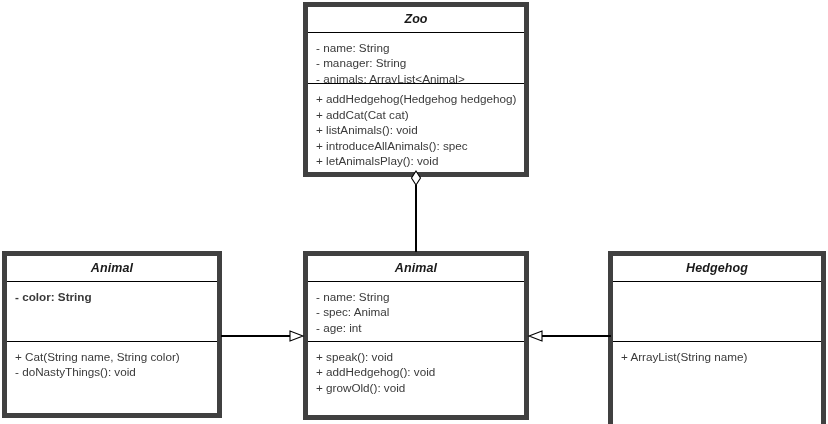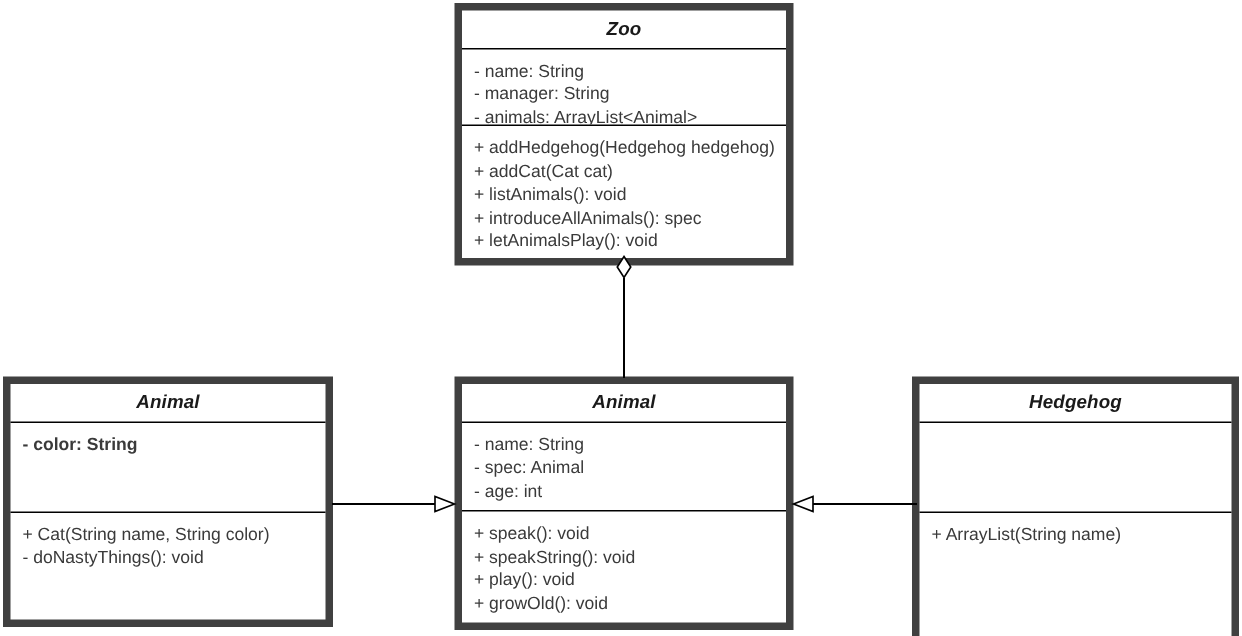--- a/index.html
+++ b/index.html
@@ -114,7 +114,7 @@
     </div>
     <div class="class-section methods">
       <div class="member">+ speak(): void</div>
-      <div class="member">+ speakString(): void</div>
+      <div class="member">+ addHedgehog(): void</div>
       <div class="member">+ play(): void</div>
       <div class="member">+ growOld(): void</div>
     </div>

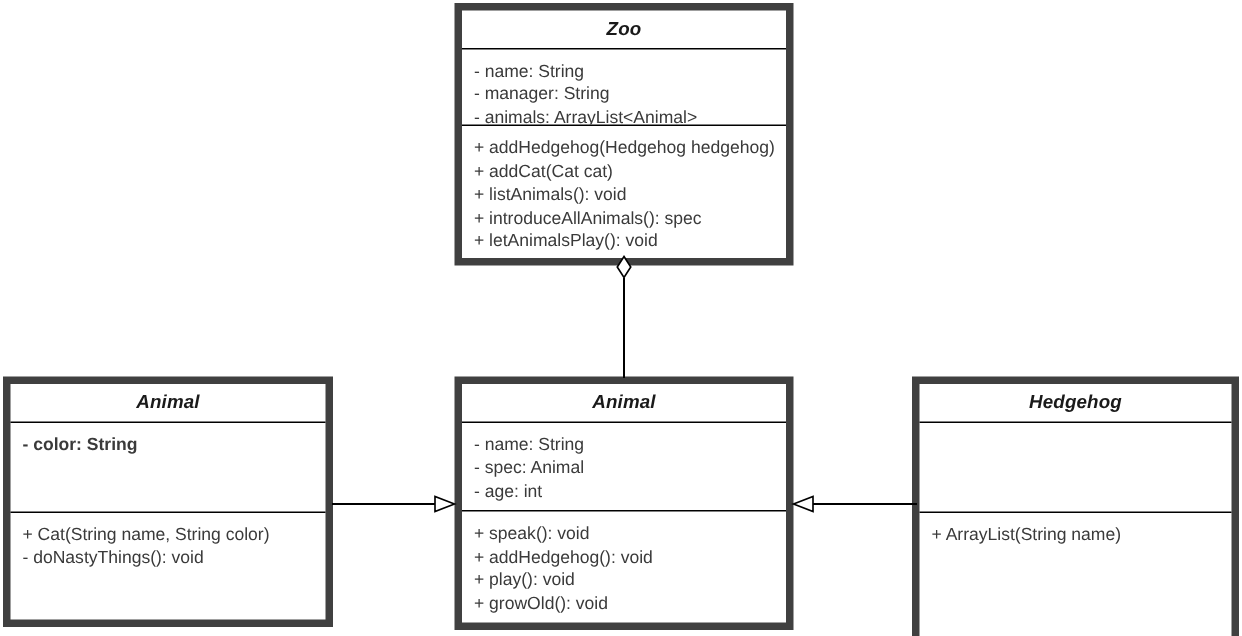--- a/index.html
+++ b/index.html
@@ -115,7 +115,6 @@
     <div class="class-section methods">
       <div class="member">+ speak(): void</div>
       <div class="member">+ addHedgehog(): void</div>
-      <div class="member">+ play(): void</div>
       <div class="member">+ growOld(): void</div>
     </div>
   </div>

